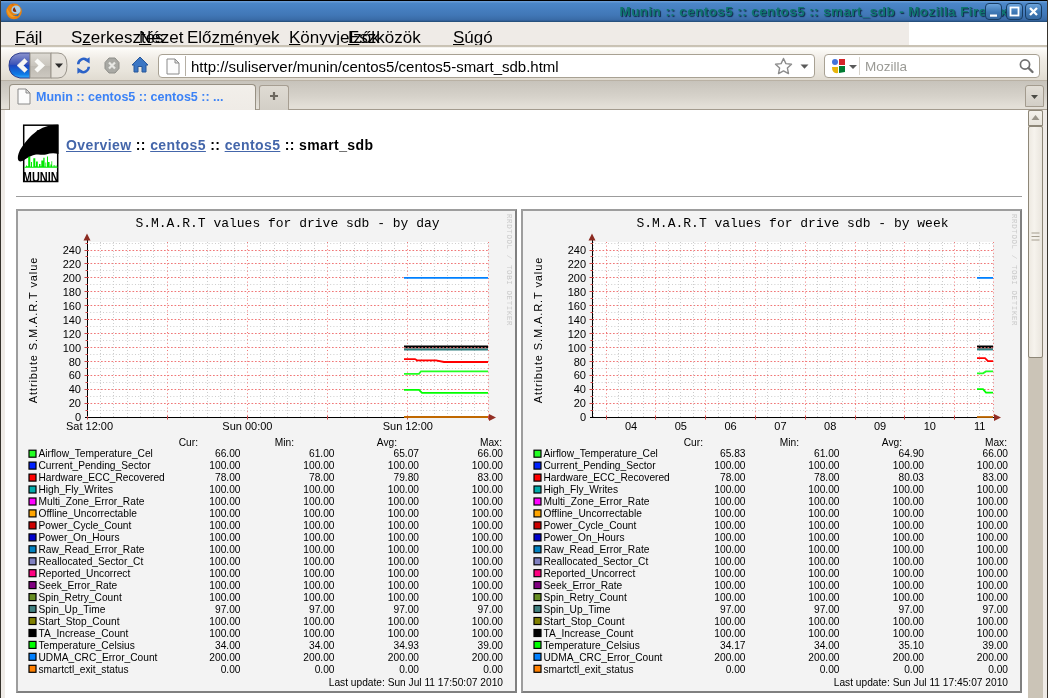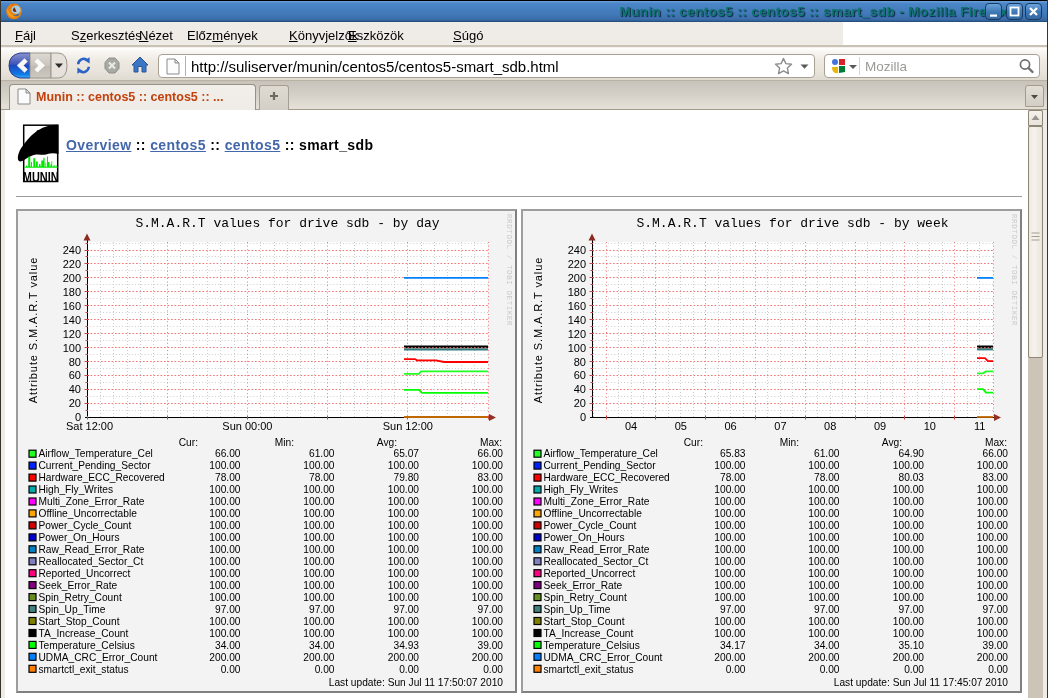--- a/index.html
+++ b/index.html
@@ -11,8 +11,8 @@
   font-size:13.5px; text-shadow:1px 1px 1px rgba(10,30,60,.9); letter-spacing:.4px;}
 .winbtn { top:3px; width:17px; height:17px; border:1px solid #173C63; border-radius:4px;
   background:linear-gradient(#6BA3DC, #3E78B4 55%, #3569A2); color:#fff; }
-#menubar { left:1px; top:22px; width:842px; height:23px; background:#EFEBE7;
-  font-size:13px; color:#000; }
+#menubar { left:1px; top:22px; width:908px; height:23px; background:#EFEBE7;
+  font-size:17px; color:#000; }
 #menubar span { position:absolute; top:6px; }
 u { text-decoration:underline; }
 #toolbar { left:1px; top:45px; width:1046px; height:36px;

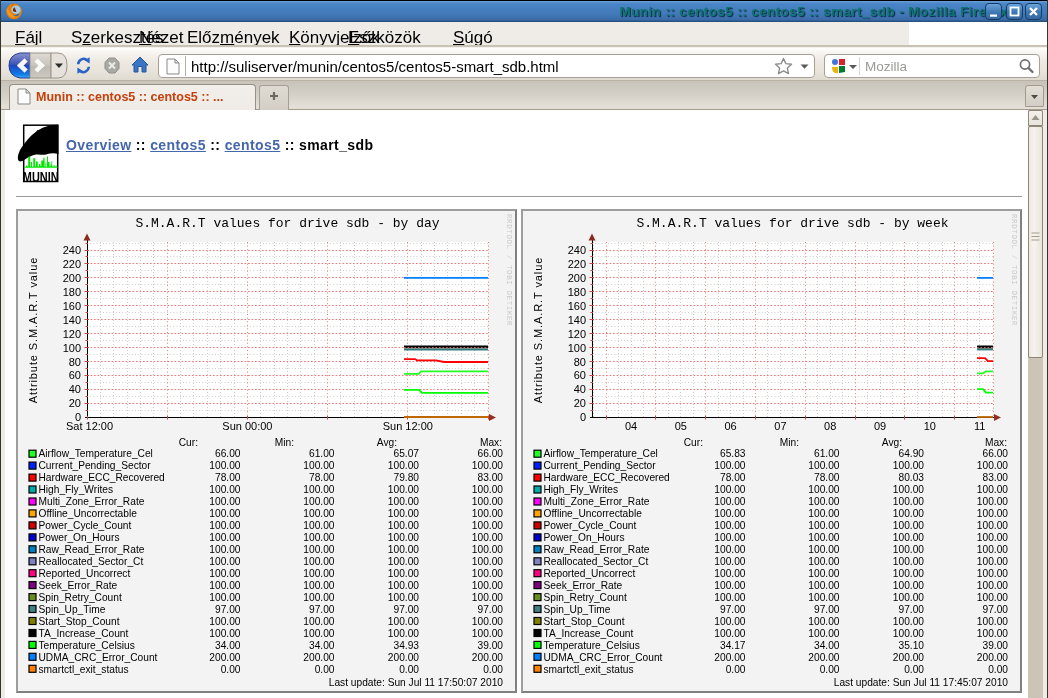--- a/index.html
+++ b/index.html
@@ -151,7 +151,7 @@
 <path d="M1 1 L9 1 L13 5 L13 16 L1 16 Z" fill="#FCFCFC" stroke="#8A8A8A"></path>
 <path d="M9 1 L9 5 L13 5 Z" fill="#E0E0E0" stroke="#8A8A8A"></path>
 </svg>
-<div class="abs" style="left:36px;top:90px;font-size:12.5px;font-weight:bold;color:#c2410c">Munin :: centos5 :: centos5 :: ...</div>
+<div class="abs" style="left:36px;top:90px;font-size:12.5px;font-weight:bold;color:#3b82f6">Munin :: centos5 :: centos5 :: ...</div>
 <div class="abs" style="left:0;top:0;width:1px;height:698px;background:#37332D"></div>
 <div class="abs" style="left:1047px;top:0;width:1px;height:698px;background:#37332D"></div>
 <div id="leftframe" class="abs"></div>

